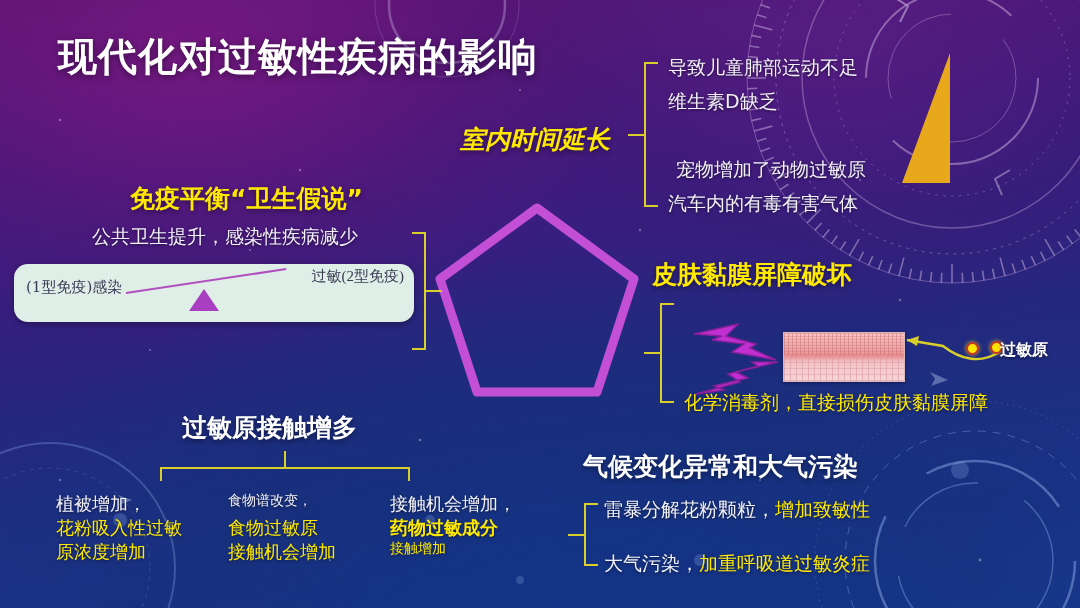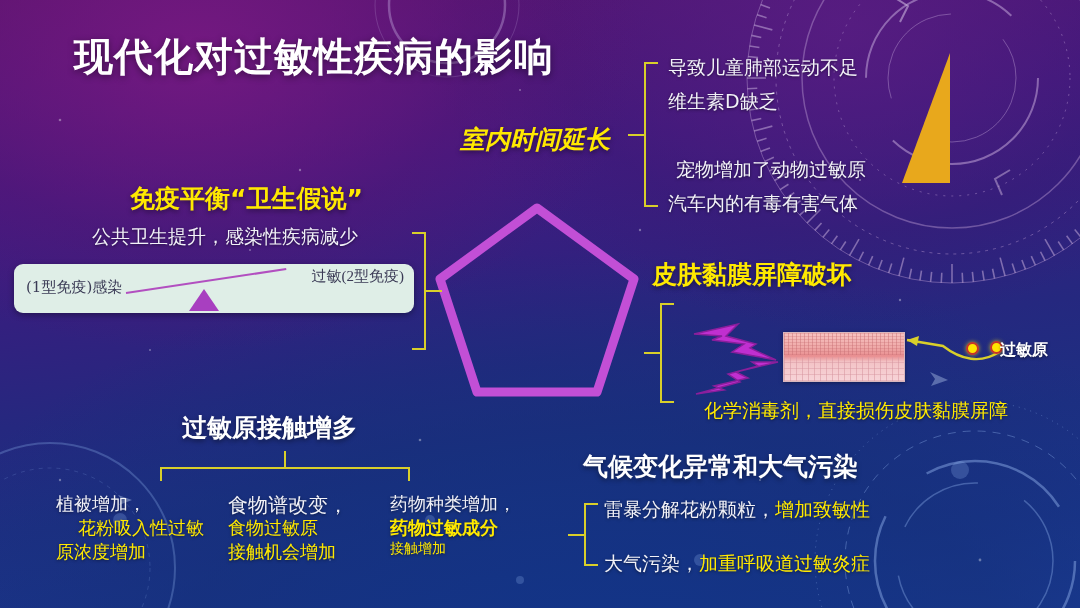--- a/index.html
+++ b/index.html
@@ -33,7 +33,7 @@
 
   
   #title{
-    position:absolute;left:74px;top:30px;
+    position:absolute;left:58px;top:30px;
     font-size:39px;font-weight:bold;color:#ffffff;letter-spacing:1px;
     text-shadow:0 2px 7px rgba(0,0,0,.45);
     font-family:Liberation Mono, monospace;

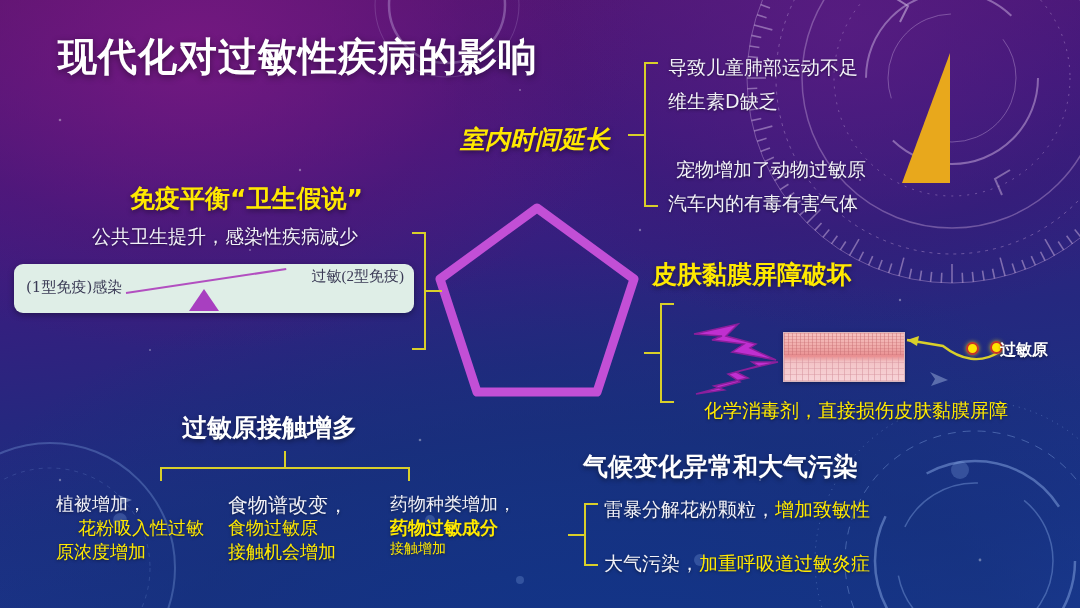--- a/index.html
+++ b/index.html
@@ -78,8 +78,8 @@
 
   
   #seesaw{
-    position:absolute;left:14px;top:264px;width:400px;height:49px;
-    background:#dfeee7;border-radius:9px;
+    position:absolute;left:14px;top:264px;width:400px;height:58px;
+    background:#dfeee7;border-radius:14px;
     box-shadow:0 2px 6px rgba(0,0,0,.35);
   }
   #seesaw .lbl-left{

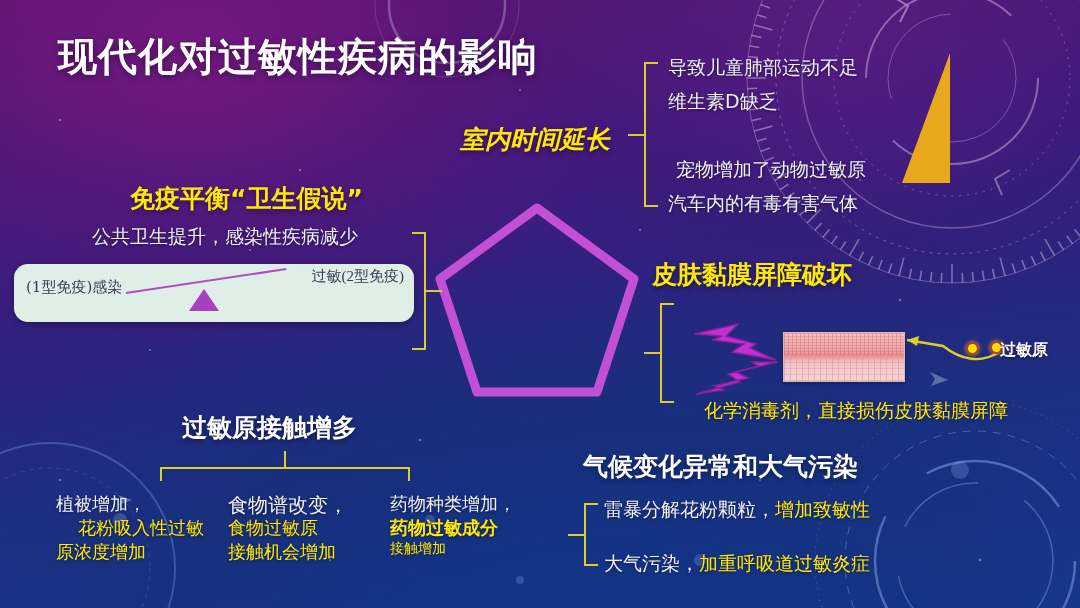--- a/index.html
+++ b/index.html
@@ -372,7 +372,7 @@
       <div class="stem"></div>
   </div>
 
-  <div class="line-yellow" style="left:684px;top:398px;margin-left:20px;">化学消毒剂，直接损伤皮肤黏膜屏障</div>
+  <div class="line-yellow" style="left:684px;top:390px;">化学消毒剂，直接损伤皮肤黏膜屏障</div>
 
   <svg class="bolt" style="left:692px;top:322px;width:100px;height:76px;">
     <polygon points="2,12 46,2 34,14 64,22 58,26 84,38 40,30 52,22 20,18 30,14" fill="#c02fd0" stroke="#8a1f9c" stroke-width="1.5"></polygon>

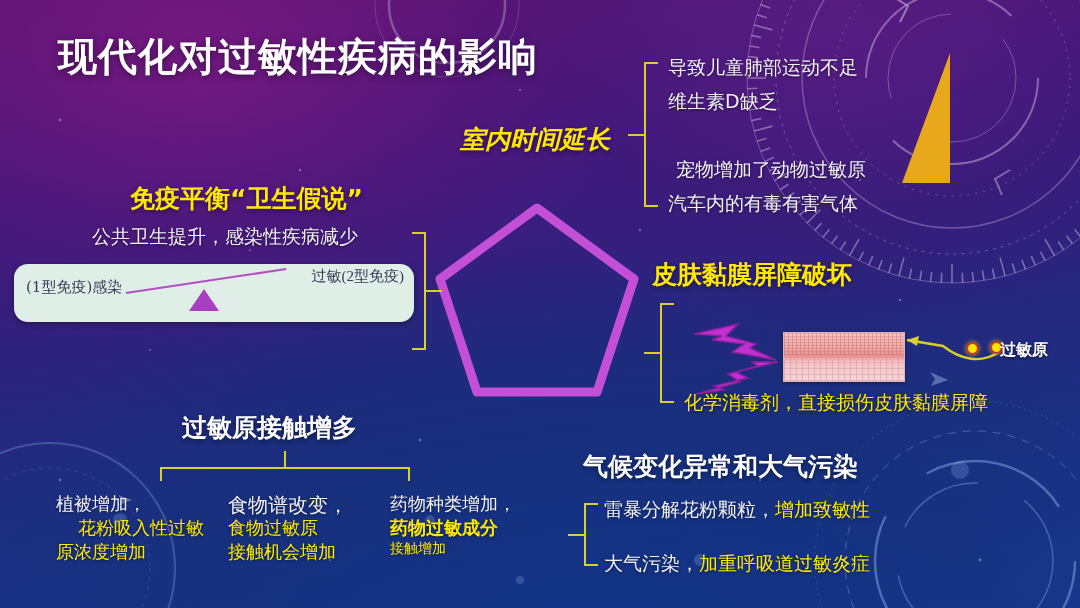--- a/index.html
+++ b/index.html
@@ -406,7 +406,7 @@
   <div class="line-yellow" style="left:56px;top:516px;font-size:18px;margin-left:22px;">花粉吸入性过敏</div>
   <div class="line-yellow" style="left:56px;top:540px;font-size:18px;">原浓度增加</div>
 
-  <div class="line-white" style="left:228px;top:492px;font-size:20px;">食物谱改变，</div>
+  <div class="line-white" style="left:228px;top:492px;font-size:14px;">食物谱改变，</div>
   <div class="line-yellow" style="left:228px;top:516px;font-size:18px;">食物过敏原</div>
   <div class="line-yellow" style="left:228px;top:540px;font-size:18px;">接触机会增加</div>
 

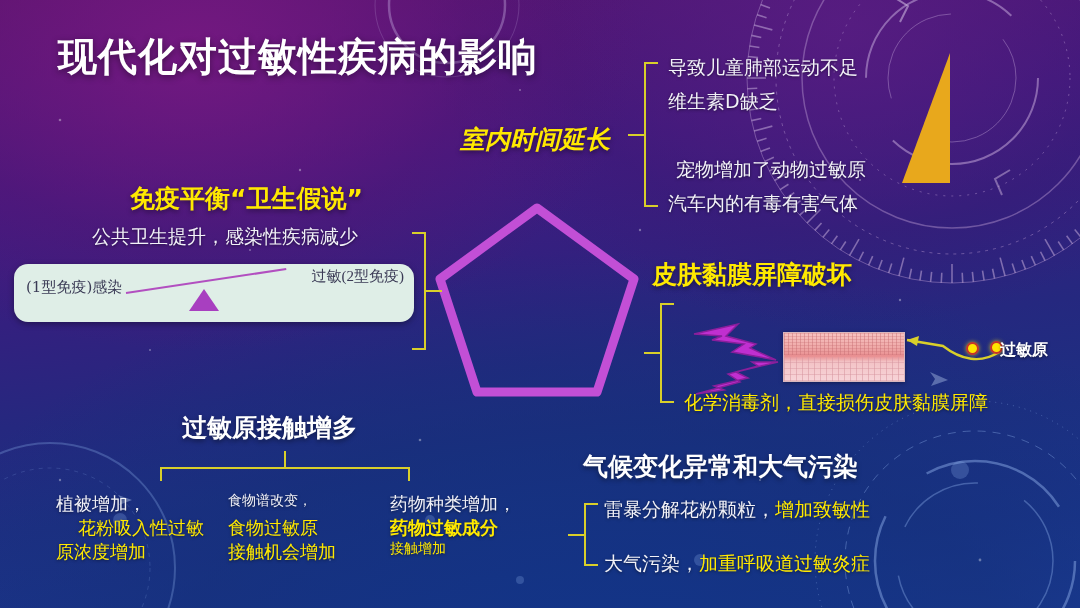--- a/index.html
+++ b/index.html
@@ -410,7 +410,7 @@
   <div class="line-yellow" style="left:228px;top:516px;font-size:18px;">食物过敏原</div>
   <div class="line-yellow" style="left:228px;top:540px;font-size:18px;">接触机会增加</div>
 
-  <div class="line-white" style="left:390px;top:492px;font-size:18px;">药物种类增加，</div>
+  <div class="line-white" style="left:390px;top:492px;font-size:18px;">接触机会增加，</div>
   <div class="line-yellow" style="left:390px;top:516px;font-size:18px;font-weight:bold;">药物过敏成分</div>
   <div class="line-yellow" style="left:390px;top:540px;font-size:14px;">接触增加</div>
 

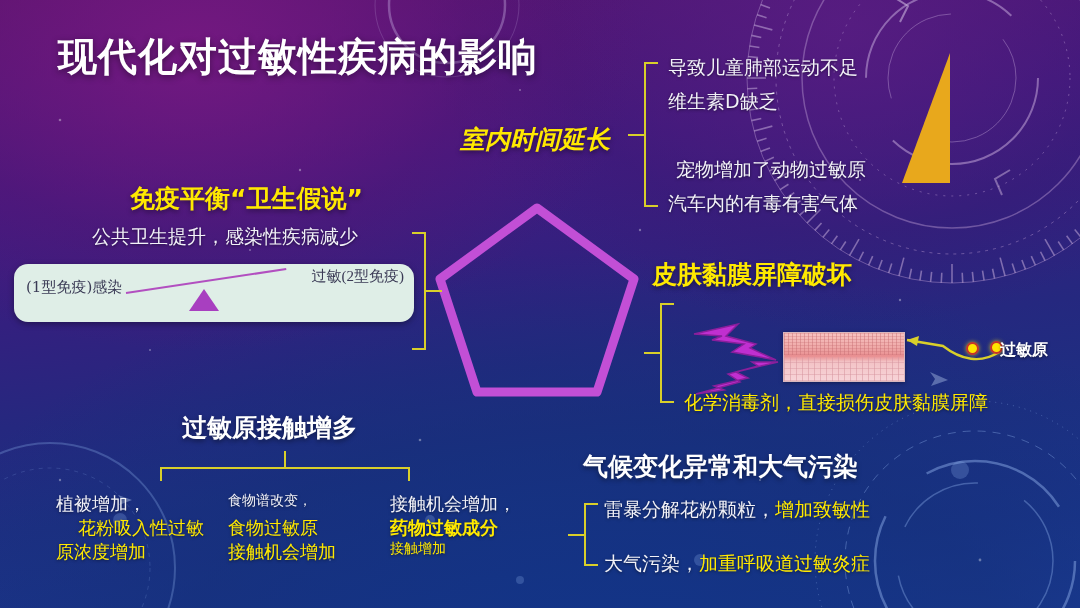--- a/index.html
+++ b/index.html
@@ -403,7 +403,7 @@
   </div>
 
   <div class="line-white" style="left:56px;top:492px;font-size:18px;">植被增加，</div>
-  <div class="line-yellow" style="left:56px;top:516px;font-size:18px;margin-left:22px;">花粉吸入性过敏</div>
+  <div class="line-yellow" style="left:56px;top:516px;font-size:18px;">花粉吸入性过敏</div>
   <div class="line-yellow" style="left:56px;top:540px;font-size:18px;">原浓度增加</div>
 
   <div class="line-white" style="left:228px;top:492px;font-size:14px;">食物谱改变，</div>

